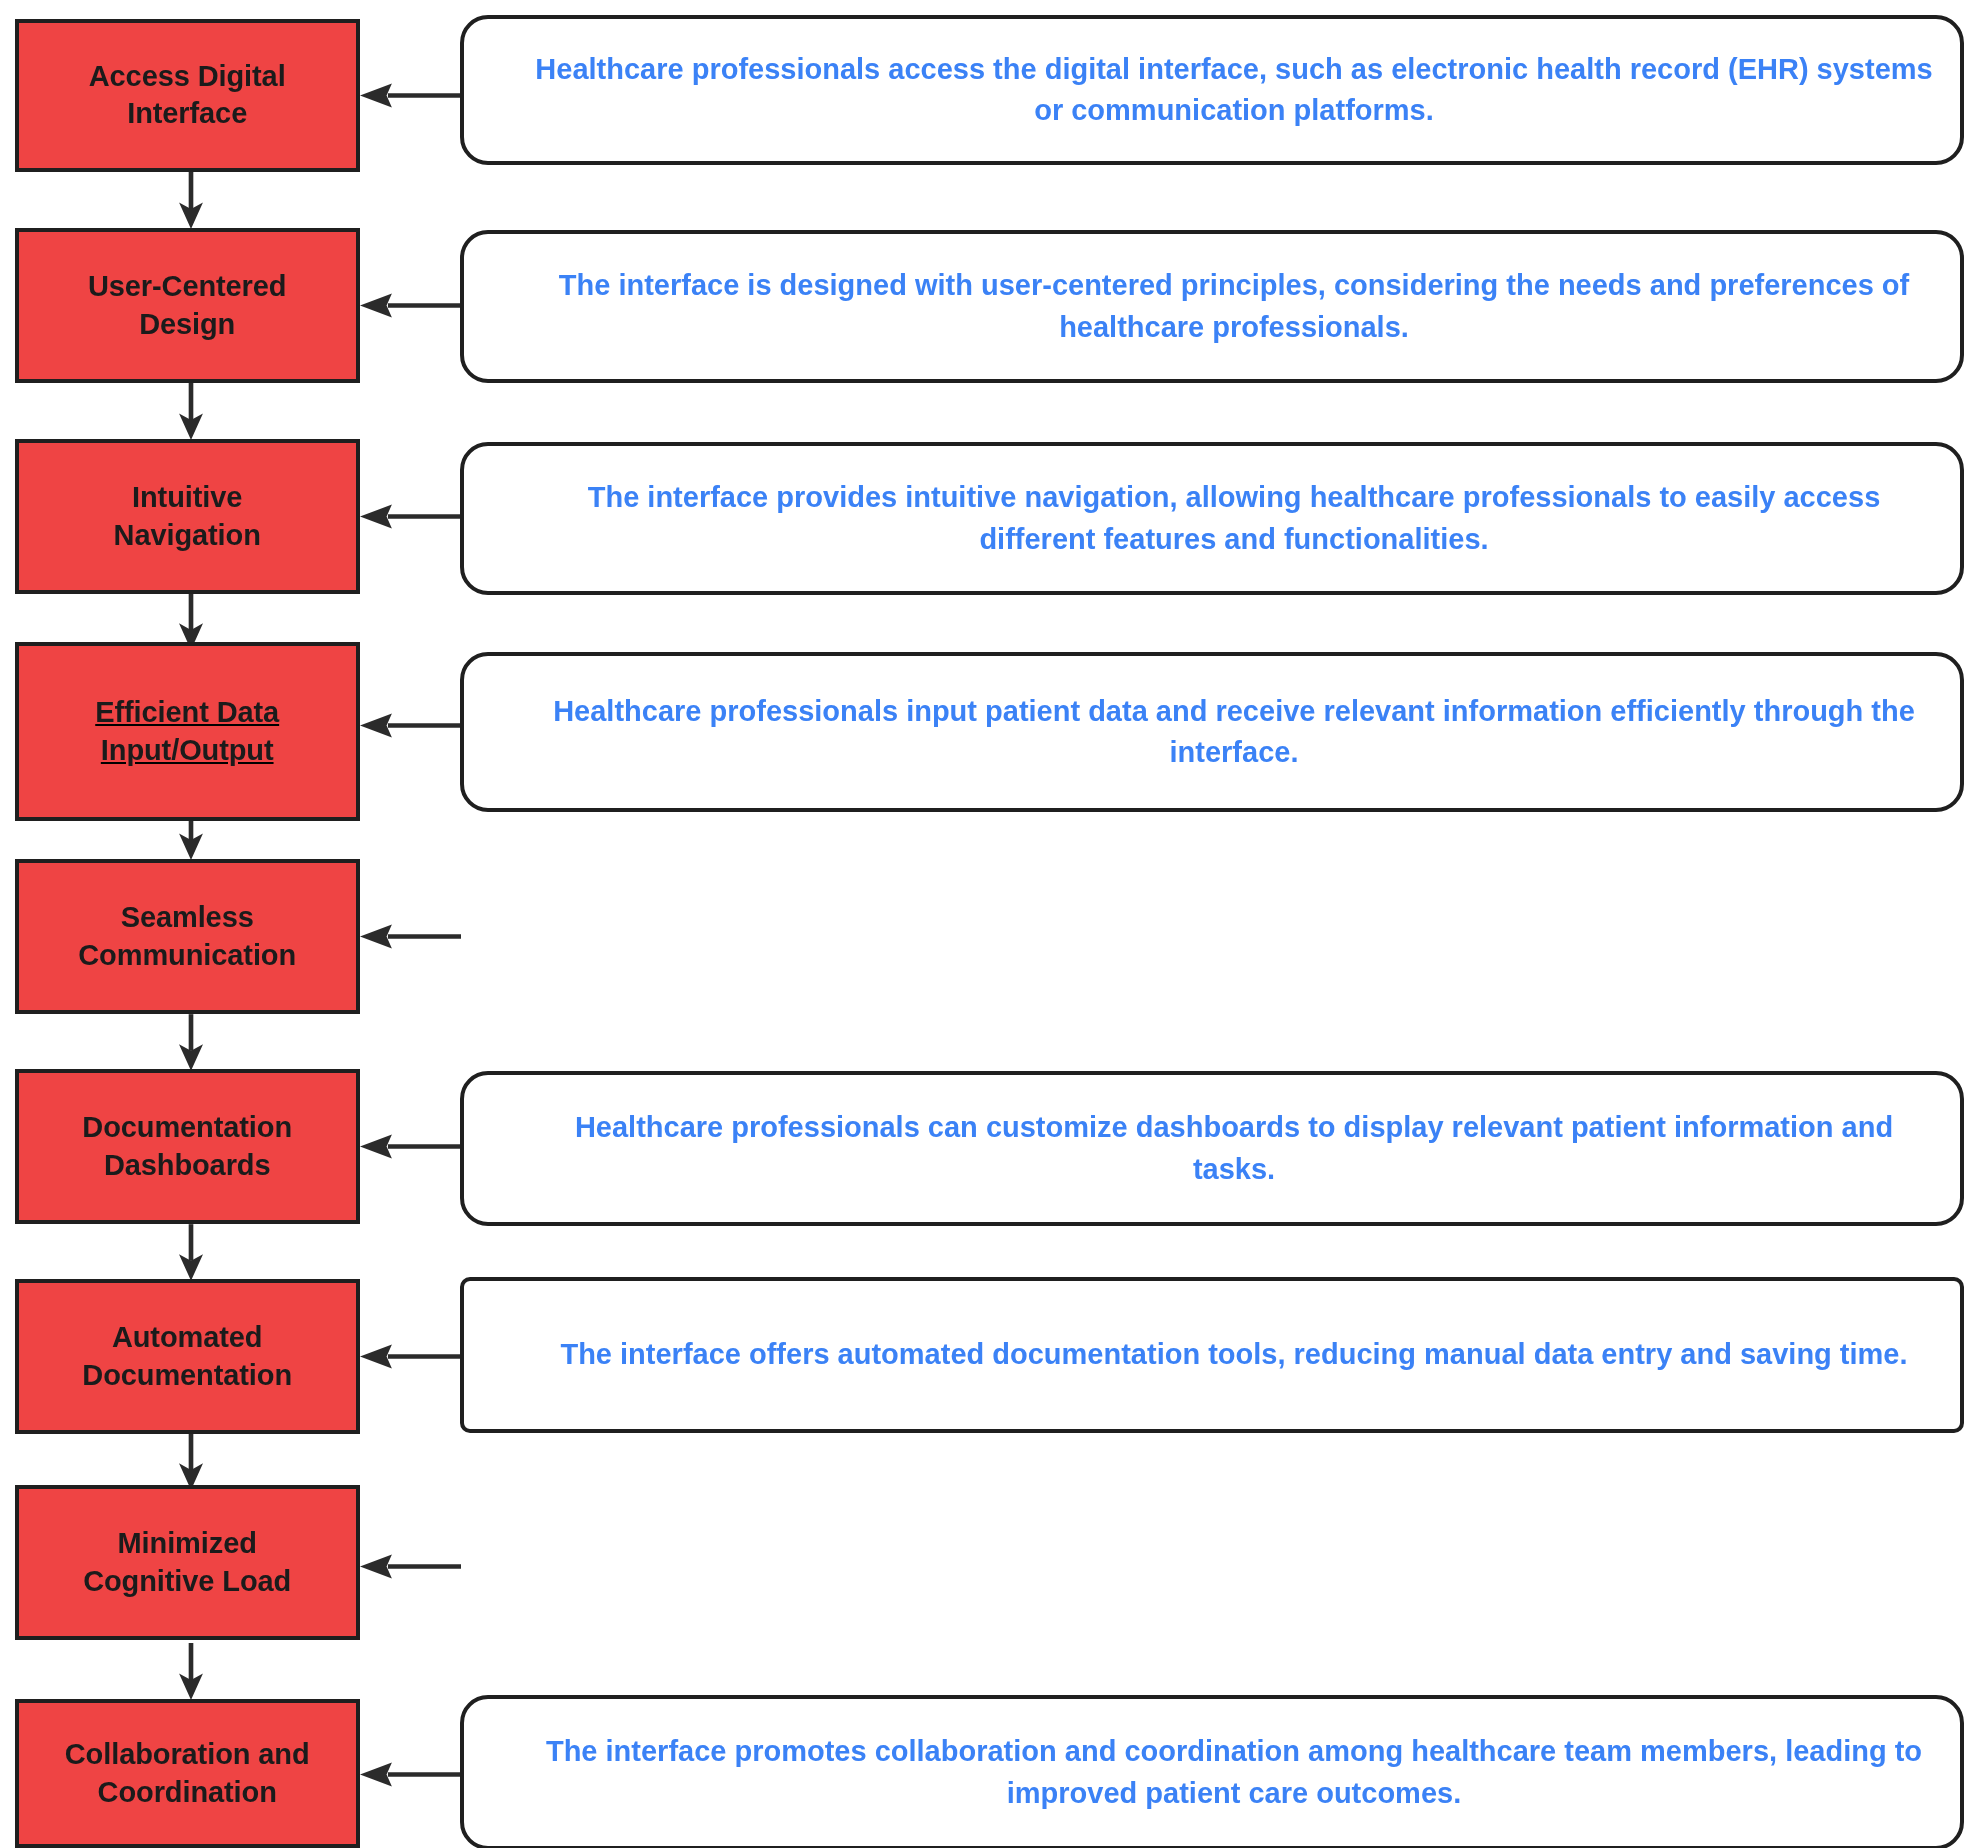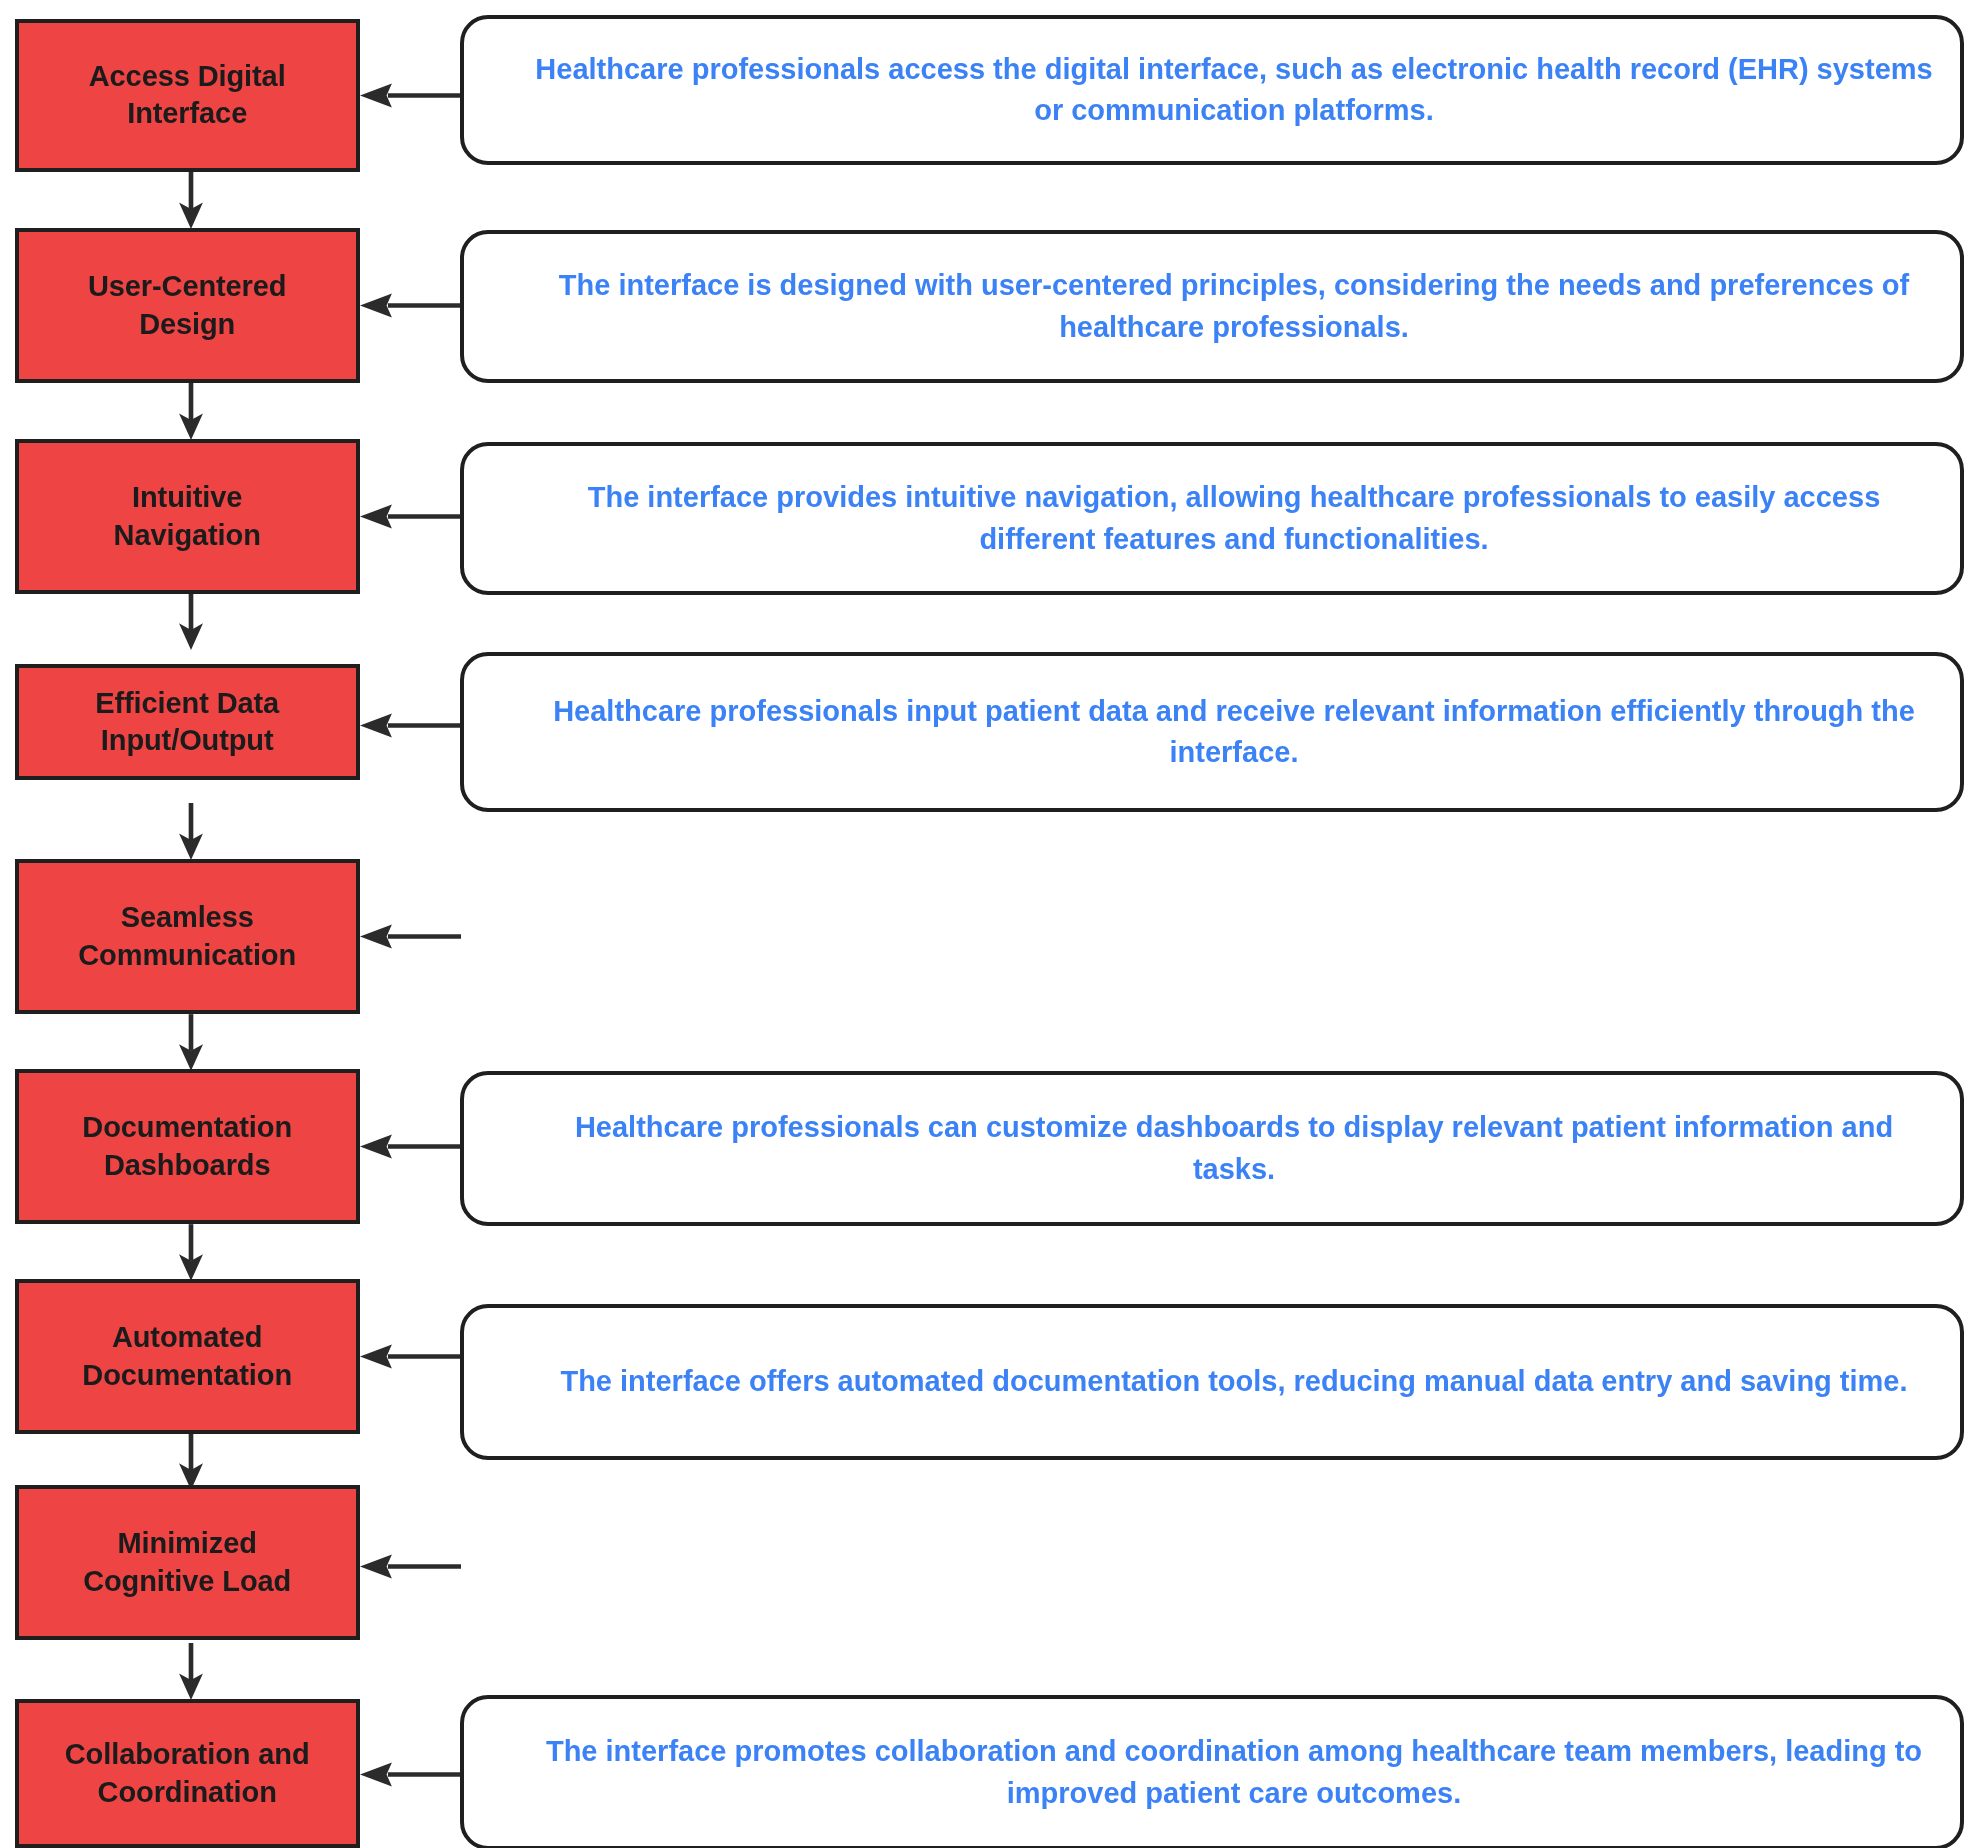--- a/index.html
+++ b/index.html
@@ -179,7 +179,7 @@
         <path d="M0 20 L48 2 L40 20 L48 38 Z" fill="#2b2b2b"></path>
       </svg>
     </div>
-    <div class="step-box" style="top: 664px; height: 116px;">
+    <div class="step-box" style="top: 642px; height: 179px; text-decoration: underline;">
       <div class="step-label">Efficient Data
 Input/Output</div>
     </div>

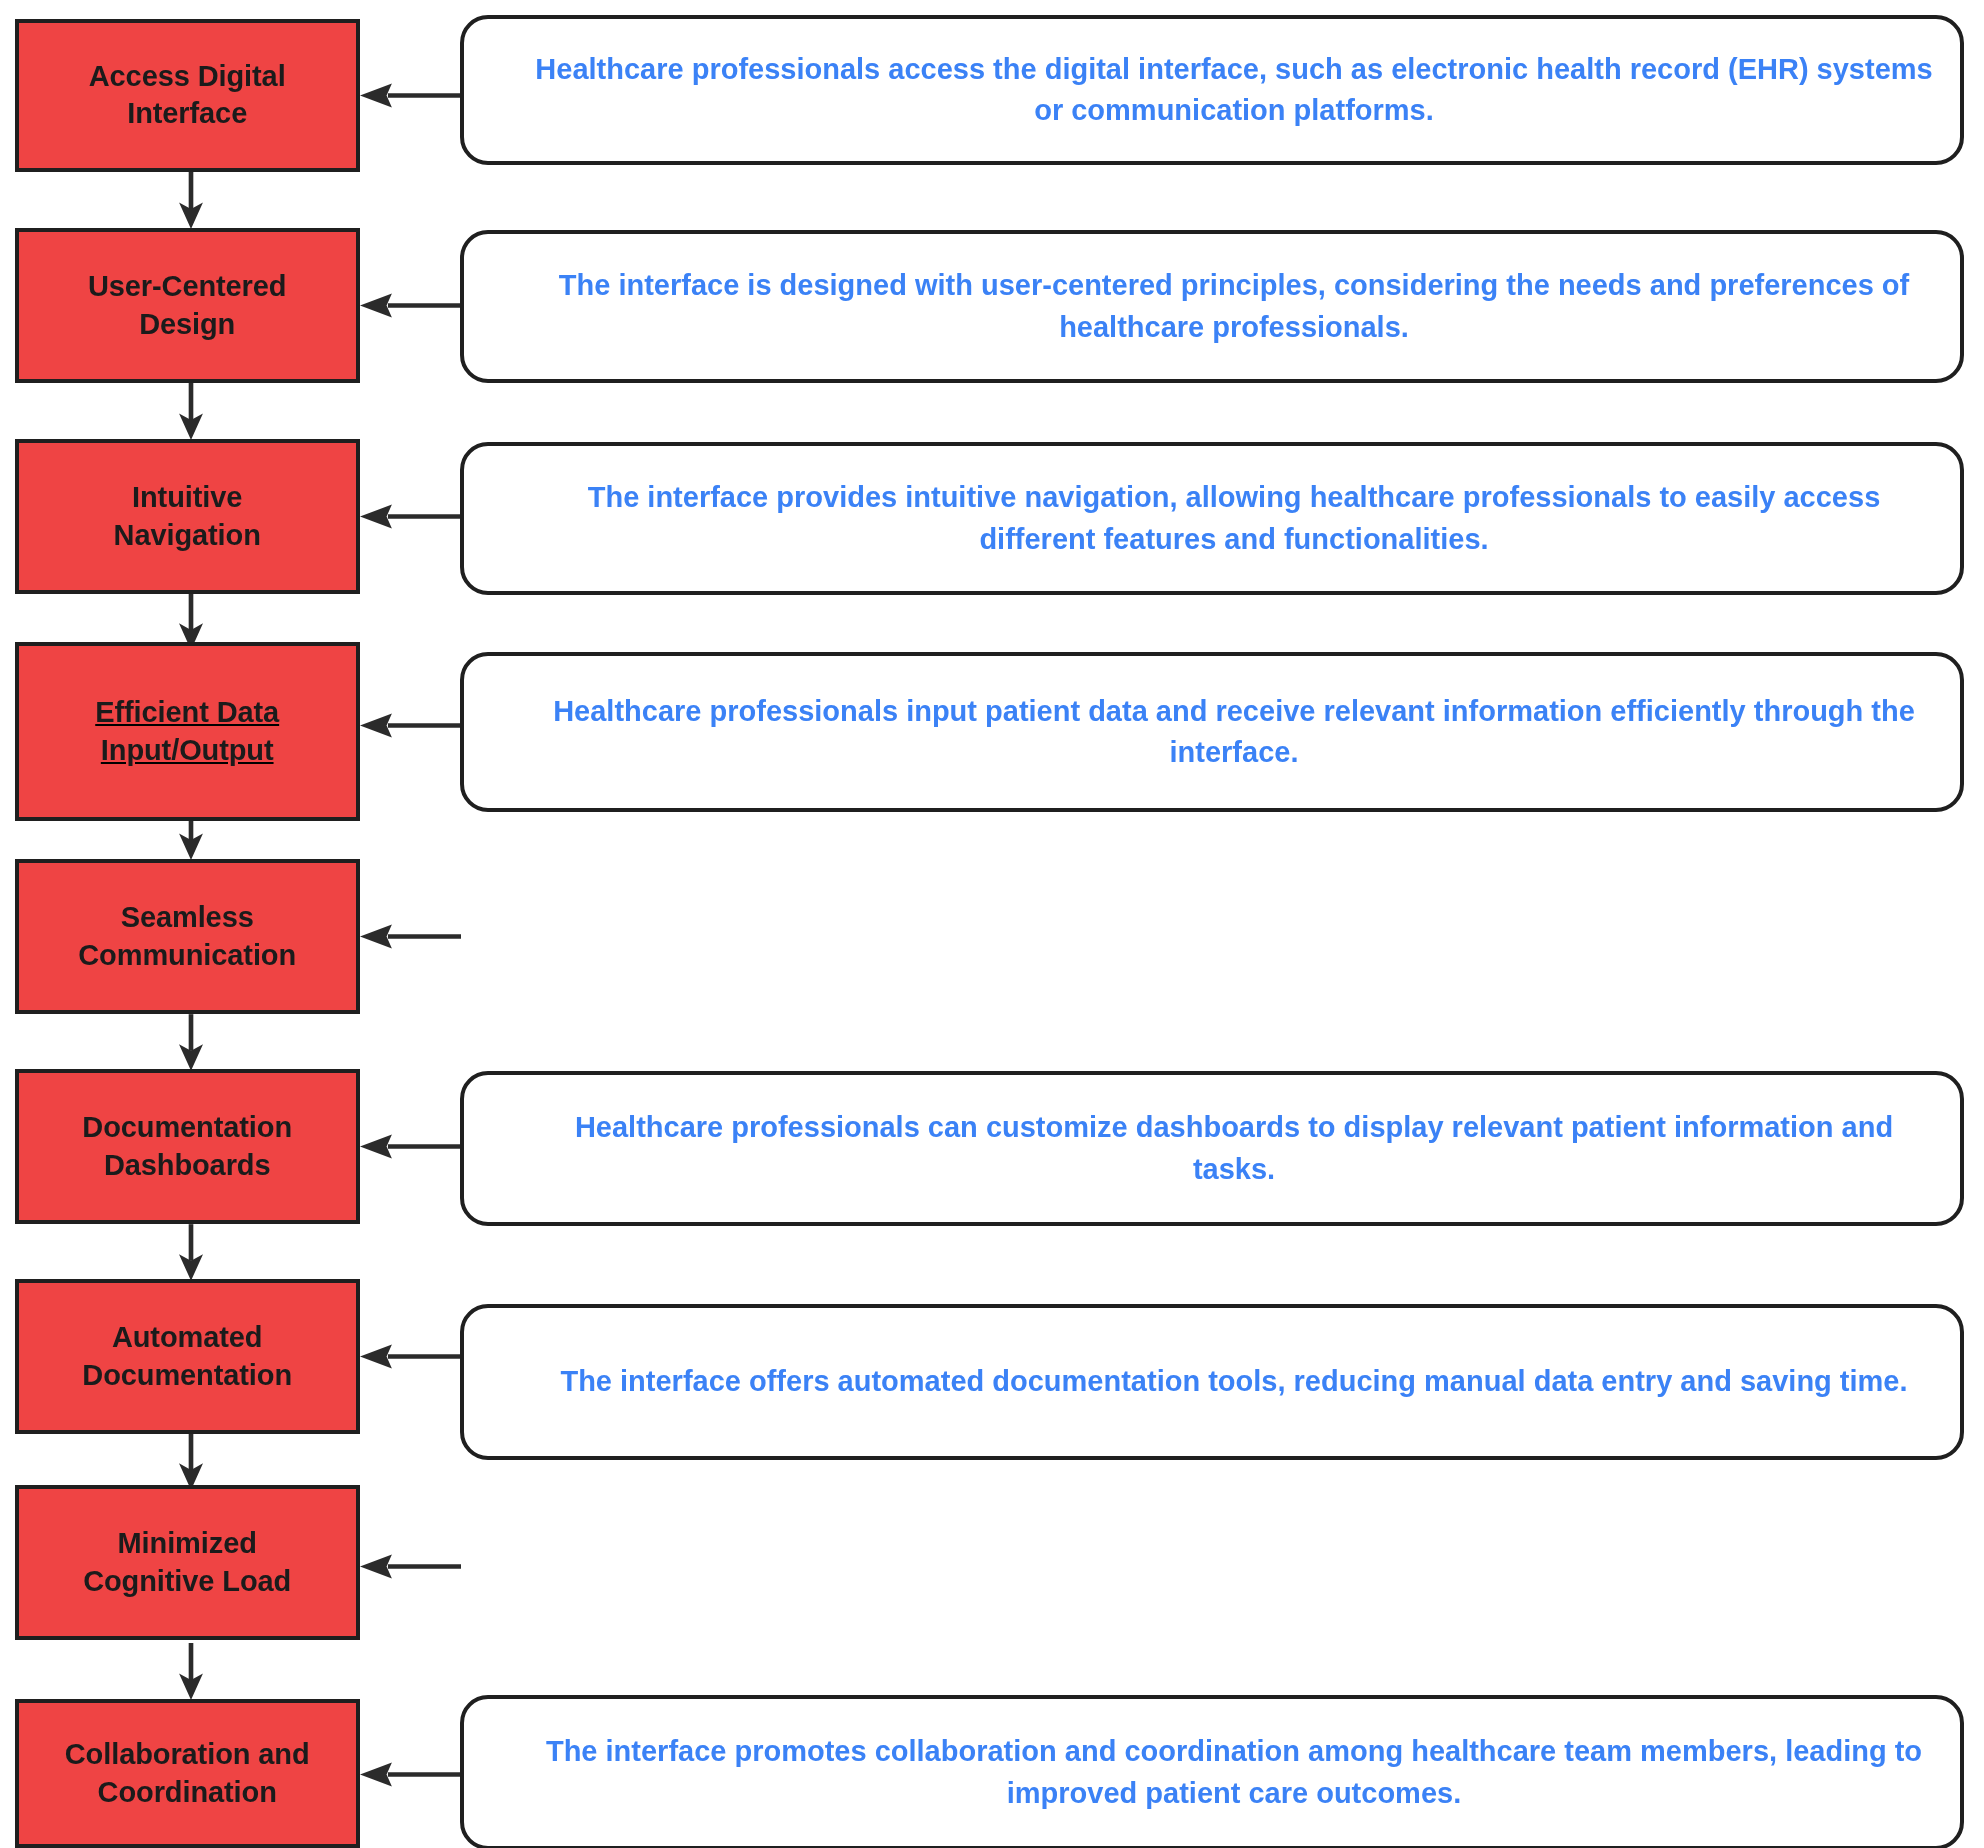--- a/index.html
+++ b/index.html
@@ -219,7 +219,7 @@
       <div class="step-label">Automated
 Documentation</div>
     </div>
-    <div class="desc-box" style="top: 1304px; height: 156px;">
+    <div class="desc-box" style="top: 1277px; height: 156px; border-radius: 10px;">
       <div class="desc-text">The interface offers automated documentation tools, reducing manual data entry and saving time.</div>
     </div>
     <div class="h-arrow" style="top: 1343px;">

